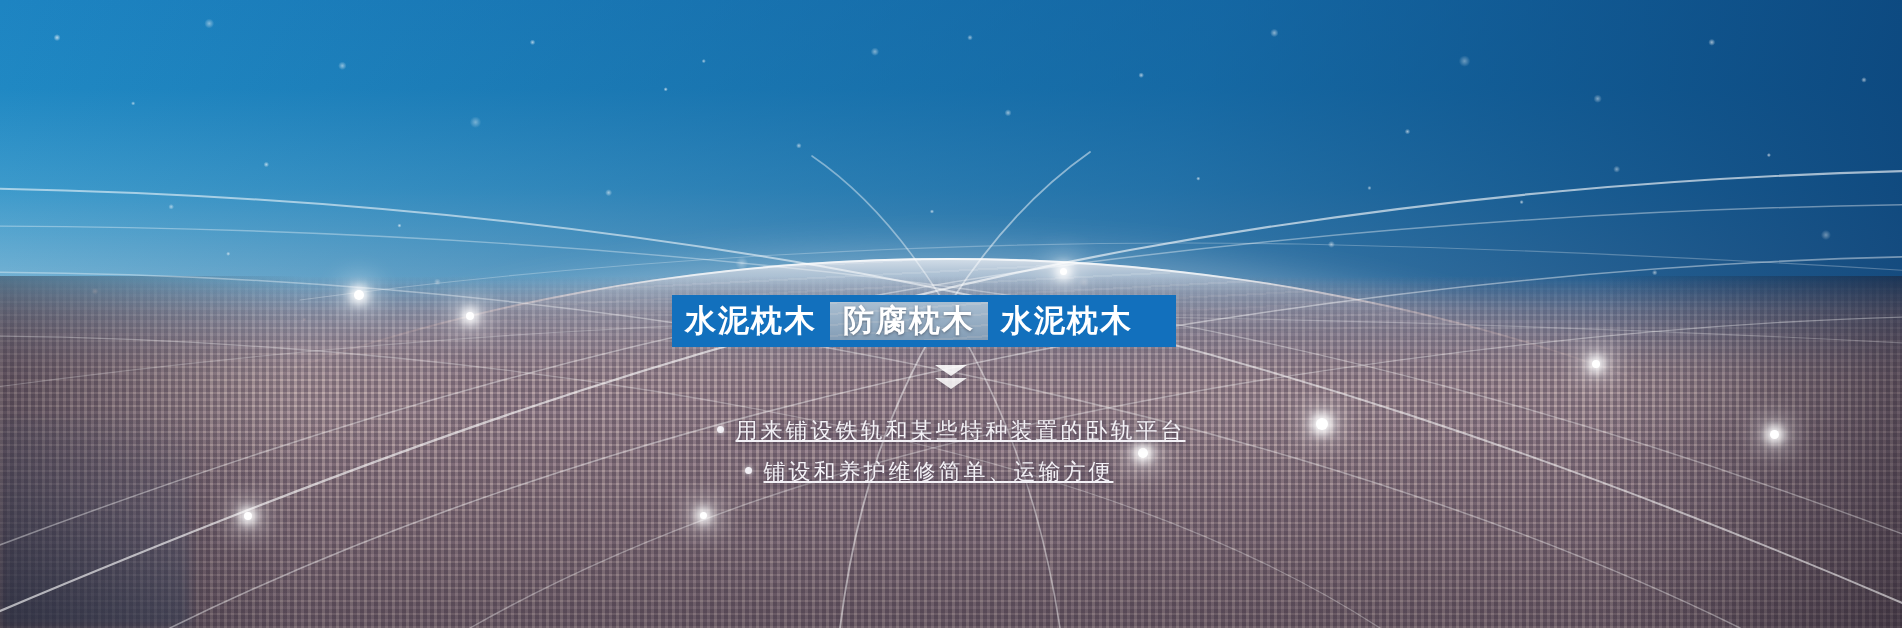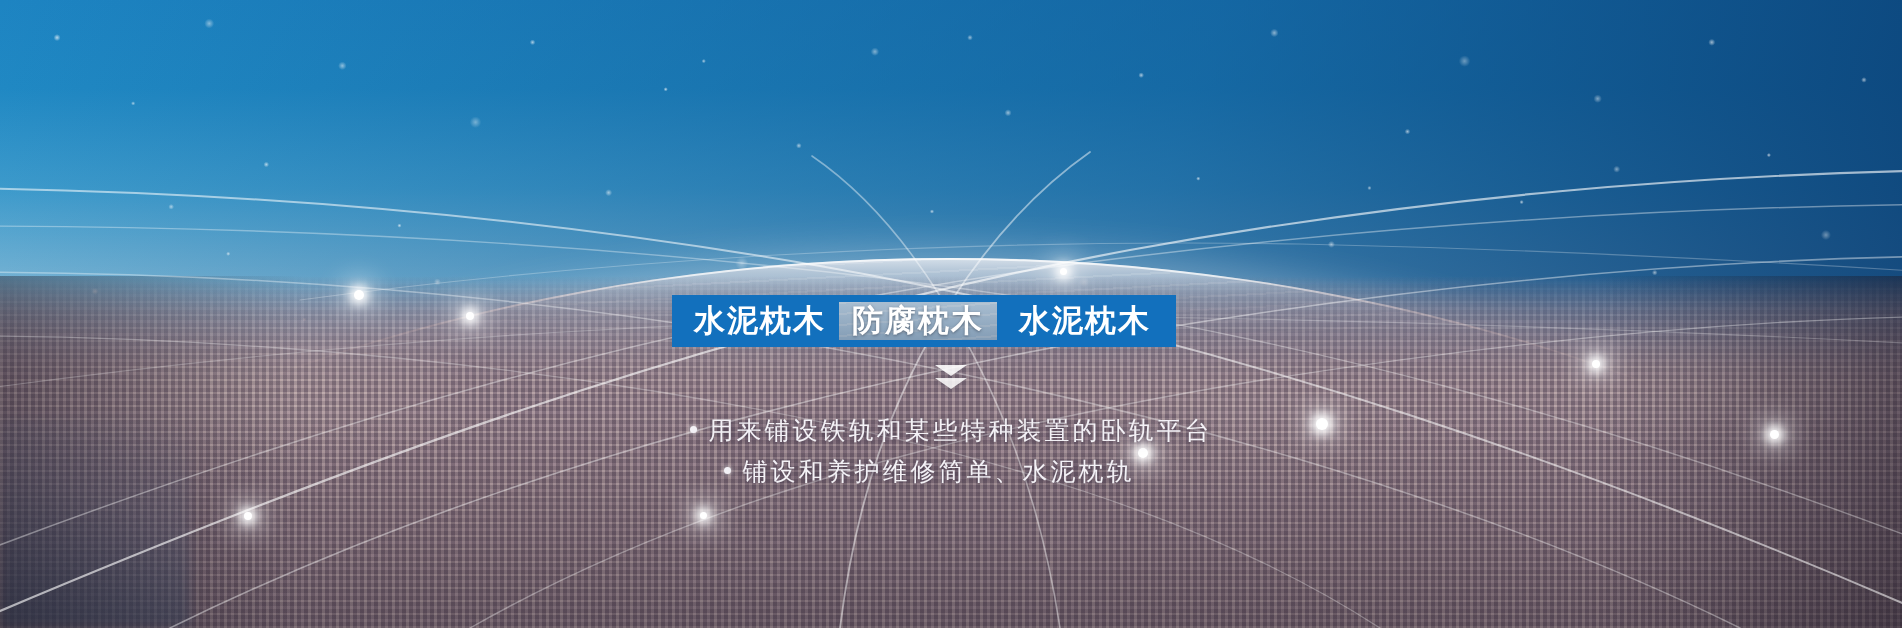--- a/index.html
+++ b/index.html
@@ -219,7 +219,6 @@
     letter-spacing:2px;
     padding:0 13px;
     white-space:nowrap;
-    margin-left:9px;
   }
   .badge.alt{
     background:

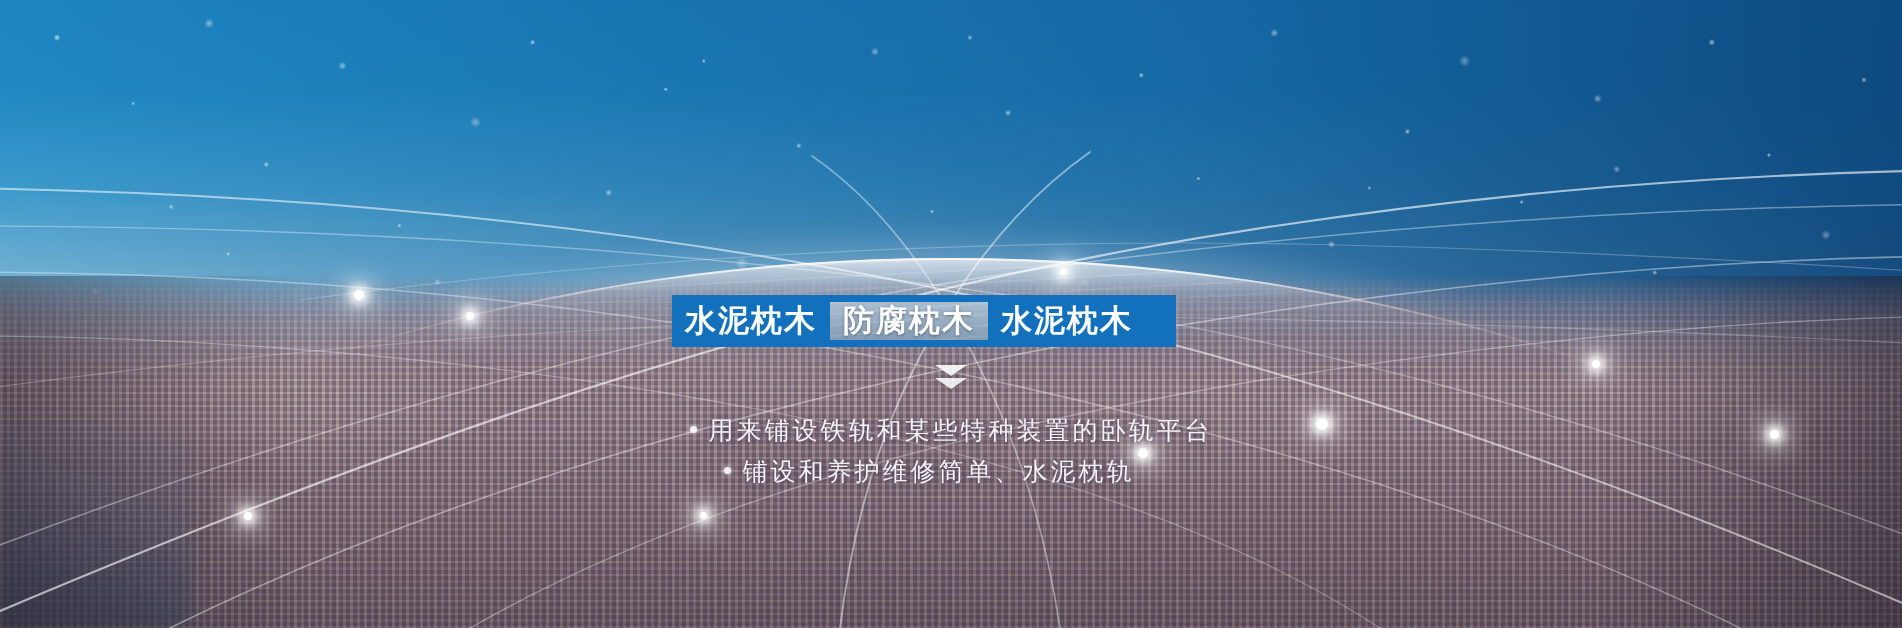--- a/index.html
+++ b/index.html
@@ -255,12 +255,13 @@
   }
   .bline{
     font-family:"DejaVu Serif", serif;
-    font-size:25px;
+    font-size:22px;
     color:#f3f1f6;
     letter-spacing:3px;
     white-space:nowrap;
     line-height:41px;
     text-shadow:0 1px 5px rgba(50,40,60,.60), 0 0 14px rgba(80,70,95,.35);
+    text-decoration:underline;
   }
   .bline .dot{
     display:inline-block;

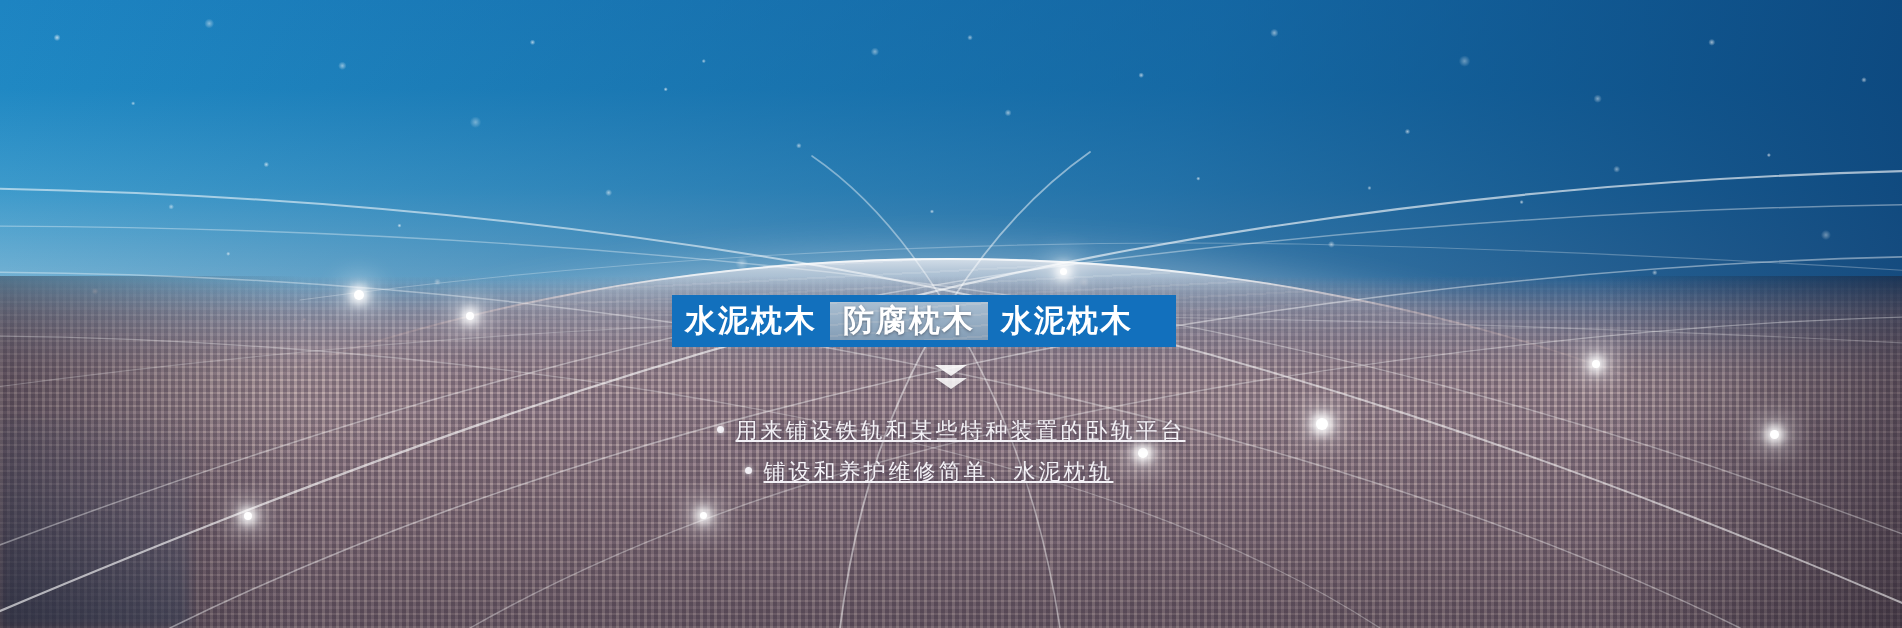--- a/index.html
+++ b/index.html
@@ -339,7 +339,7 @@
         <span class="dot"></span><span>用来铺设铁轨和某些特种装置的卧轨平台</span>
       </div>
       <div class="bline l2">
-        <span class="dot"></span><span>铺设和养护维修简单、水泥枕轨</span>
+        <span class="dot"></span><span>铺设和养护维修简单、运输方便</span>
       </div>
     </div>
 

